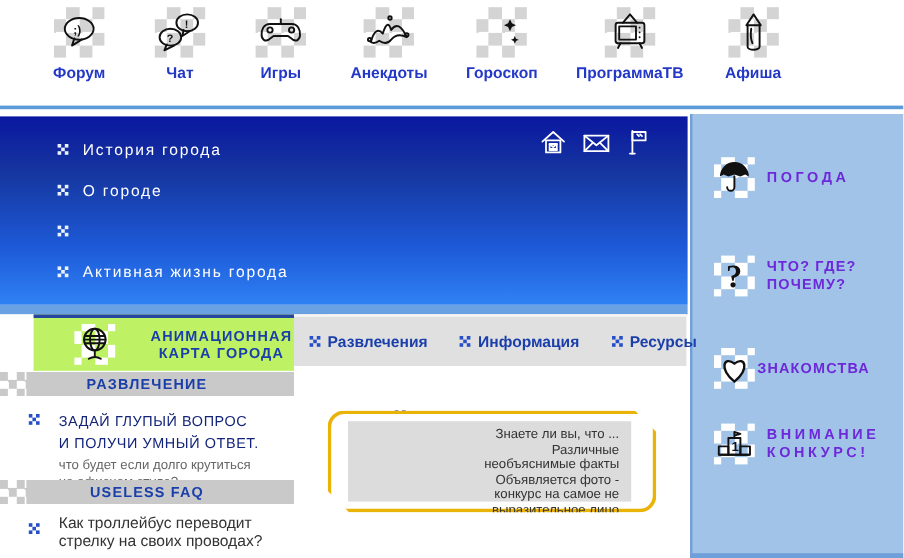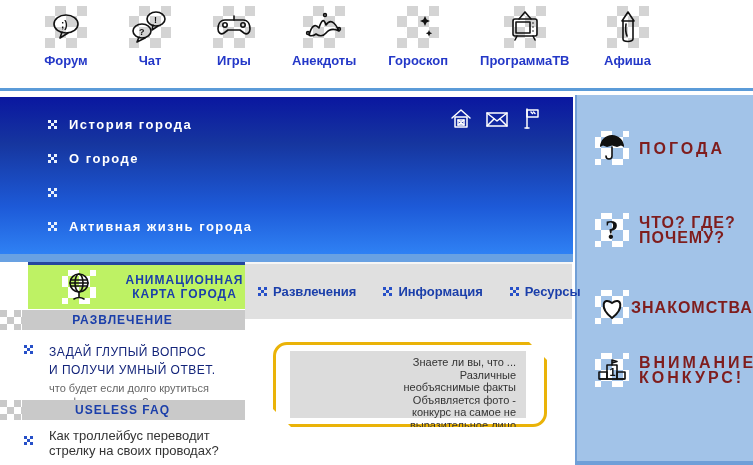--- a/index.html
+++ b/index.html
@@ -21,7 +21,7 @@
   .banner-strip{position:absolute;left:0;top:254px;width:573px;height:8px;background:#69a1e2;}
   .banner-menu{position:absolute;left:48px;top:10px;}
   .banner-item{display:flex;align-items:center;height:34px;cursor:pointer;}
-  .banner-item .lbl{color:#ffffff;font-size:13px;font-weight:bold;letter-spacing:1.5px;margin-left:12px;}
+  .banner-item .lbl{color:#ffffff;font-size:13px;font-weight:normal;letter-spacing:1.5px;margin-left:12px;}
   .corner-icons{position:absolute;top:10px;right:28px;display:flex;gap:12px;}
   .corner-icons .cico{width:24px;height:24px;cursor:pointer;}
 

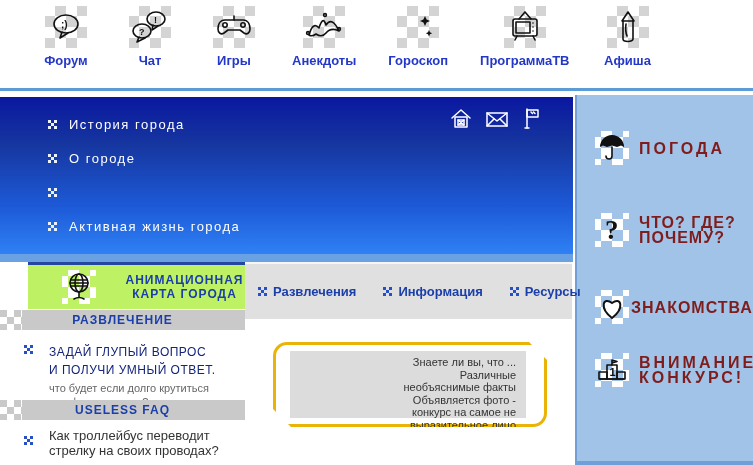--- a/index.html
+++ b/index.html
@@ -39,7 +39,7 @@
   .side-ico{width:34px;height:34px;display:flex;align-items:center;justify-content:center;flex:0 0 34px;
             background-image:conic-gradient(#ffffff 25%,transparent 0 50%,#ffffff 0 75%,transparent 0);
             background-size:22px 22px;background-position:center;}
-  .side-label{margin-left:10px;color:#7f1d1d;font-weight:bold;font-size:16px;line-height:15px;}
+  .side-label{margin-left:10px;color:#6d28d9;font-weight:bold;font-size:12px;line-height:15px;}
   .ls3{letter-spacing:3px;} .ls1{letter-spacing:1px;}
 
   

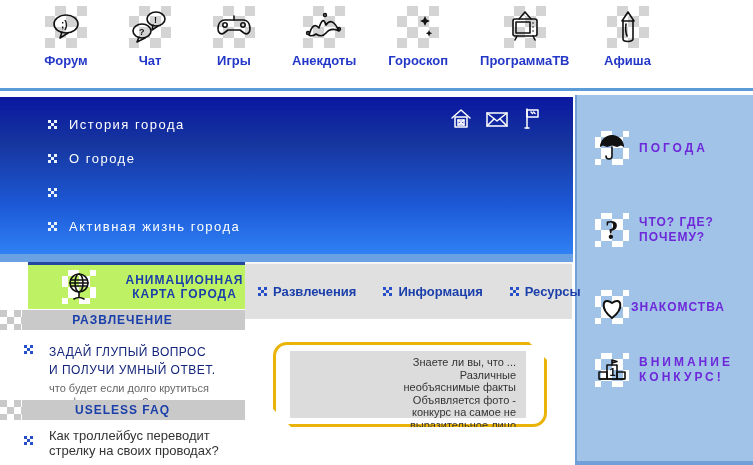--- a/index.html
+++ b/index.html
@@ -68,7 +68,7 @@
 
   
   .midcol{position:absolute;left:245px;top:262px;width:327px;height:203px;background:#fff;}
-  .tabbar{position:absolute;left:0;top:0;width:327px;height:57px;background:#e0e0e0;border-top:2px solid #f6f6f6;
+  .tabbar{position:absolute;left:0;top:0;width:327px;height:43px;background:#e0e0e0;border-top:2px solid #f6f6f6;
           box-sizing:border-box;display:flex;align-items:center;padding-left:13px;gap:27px;}
   .tab{display:flex;align-items:center;cursor:pointer;}
   .tab .lbl{margin-left:6px;color:#1b3faa;font-weight:bold;font-size:13px;}

